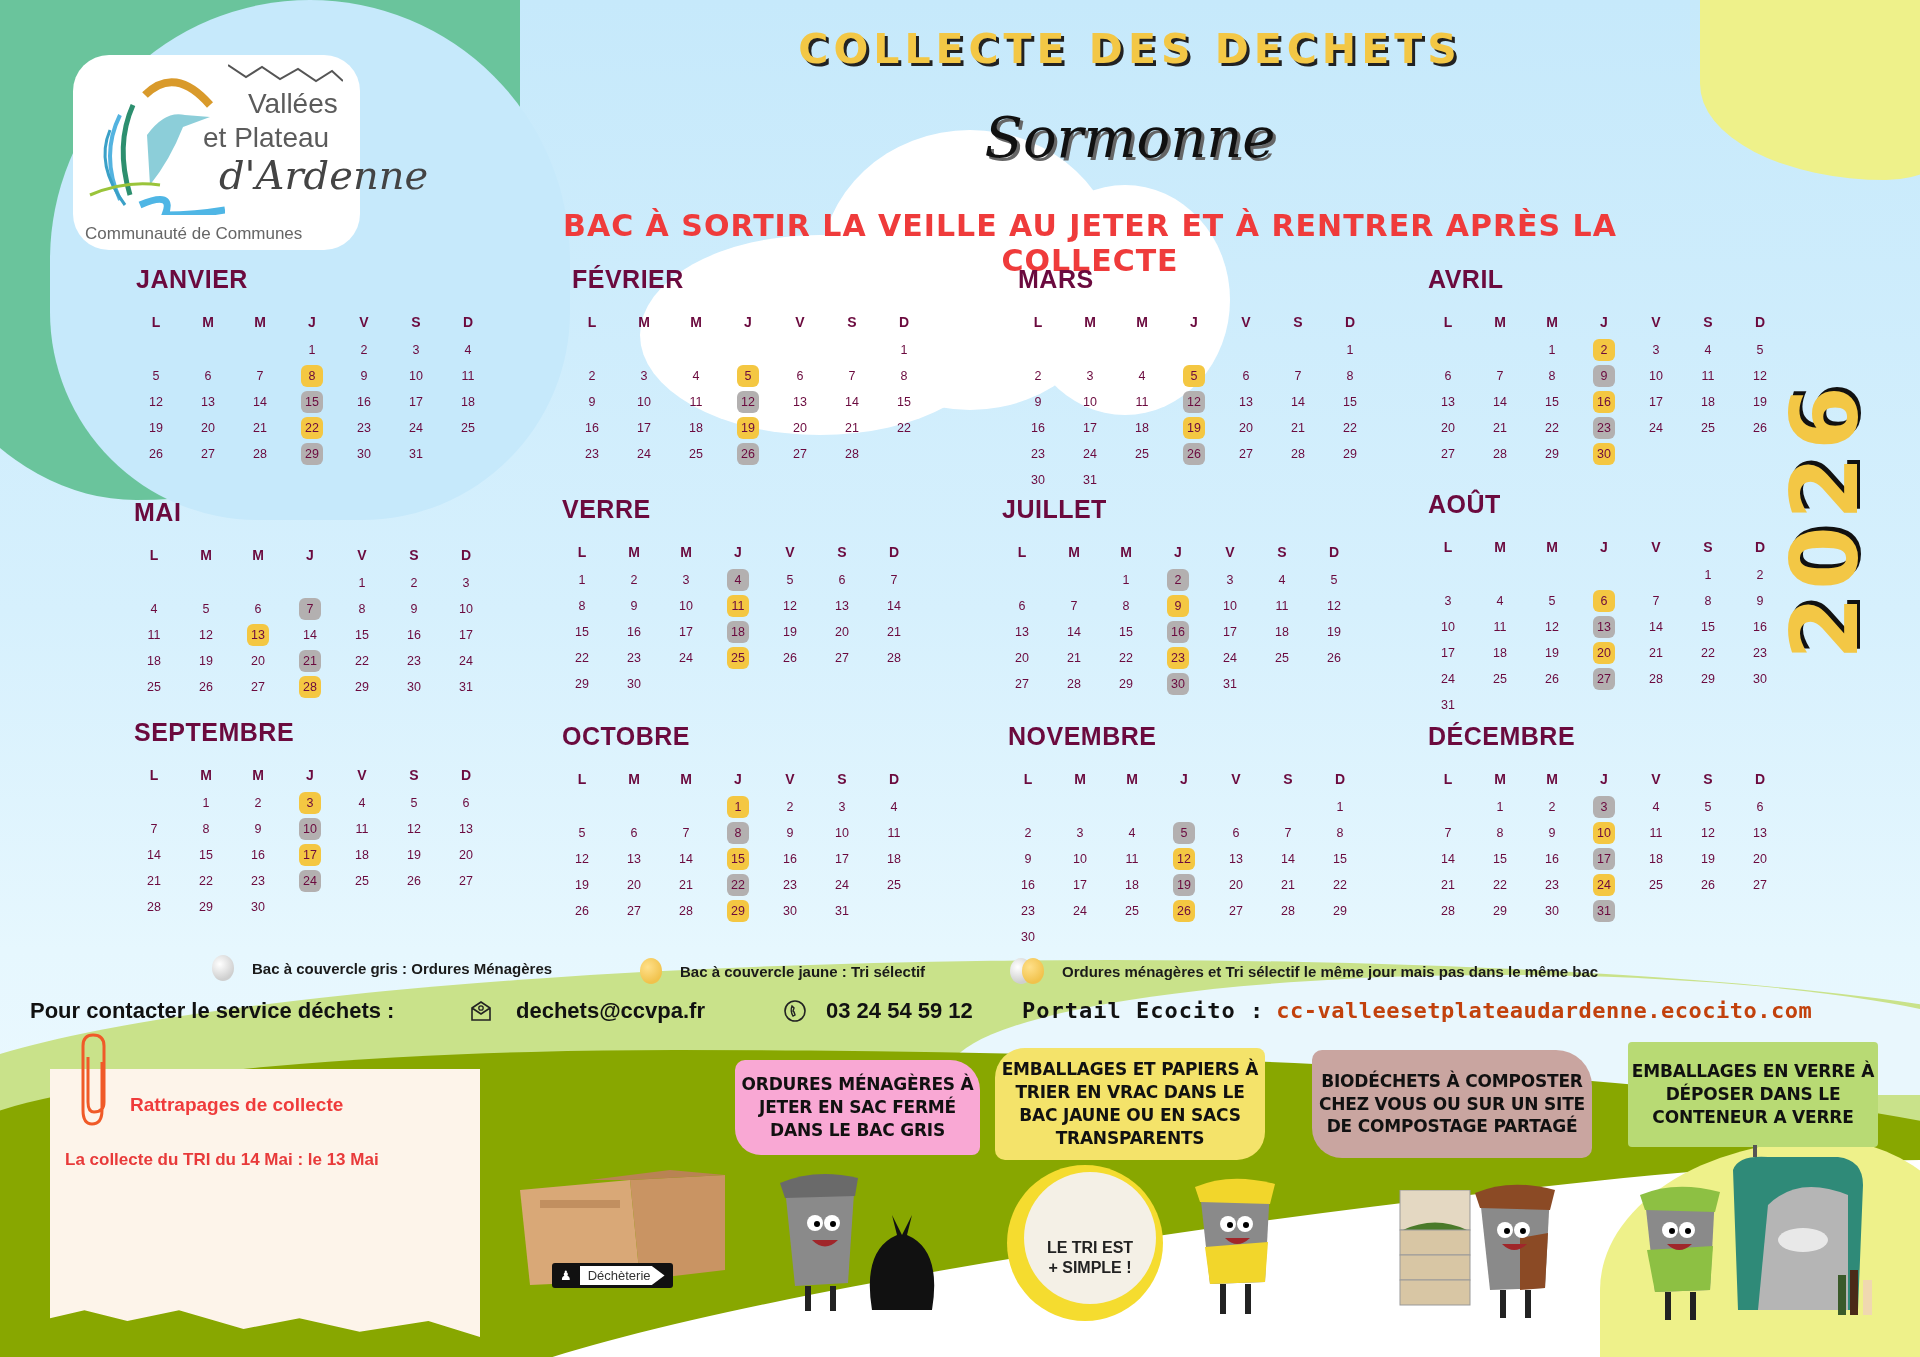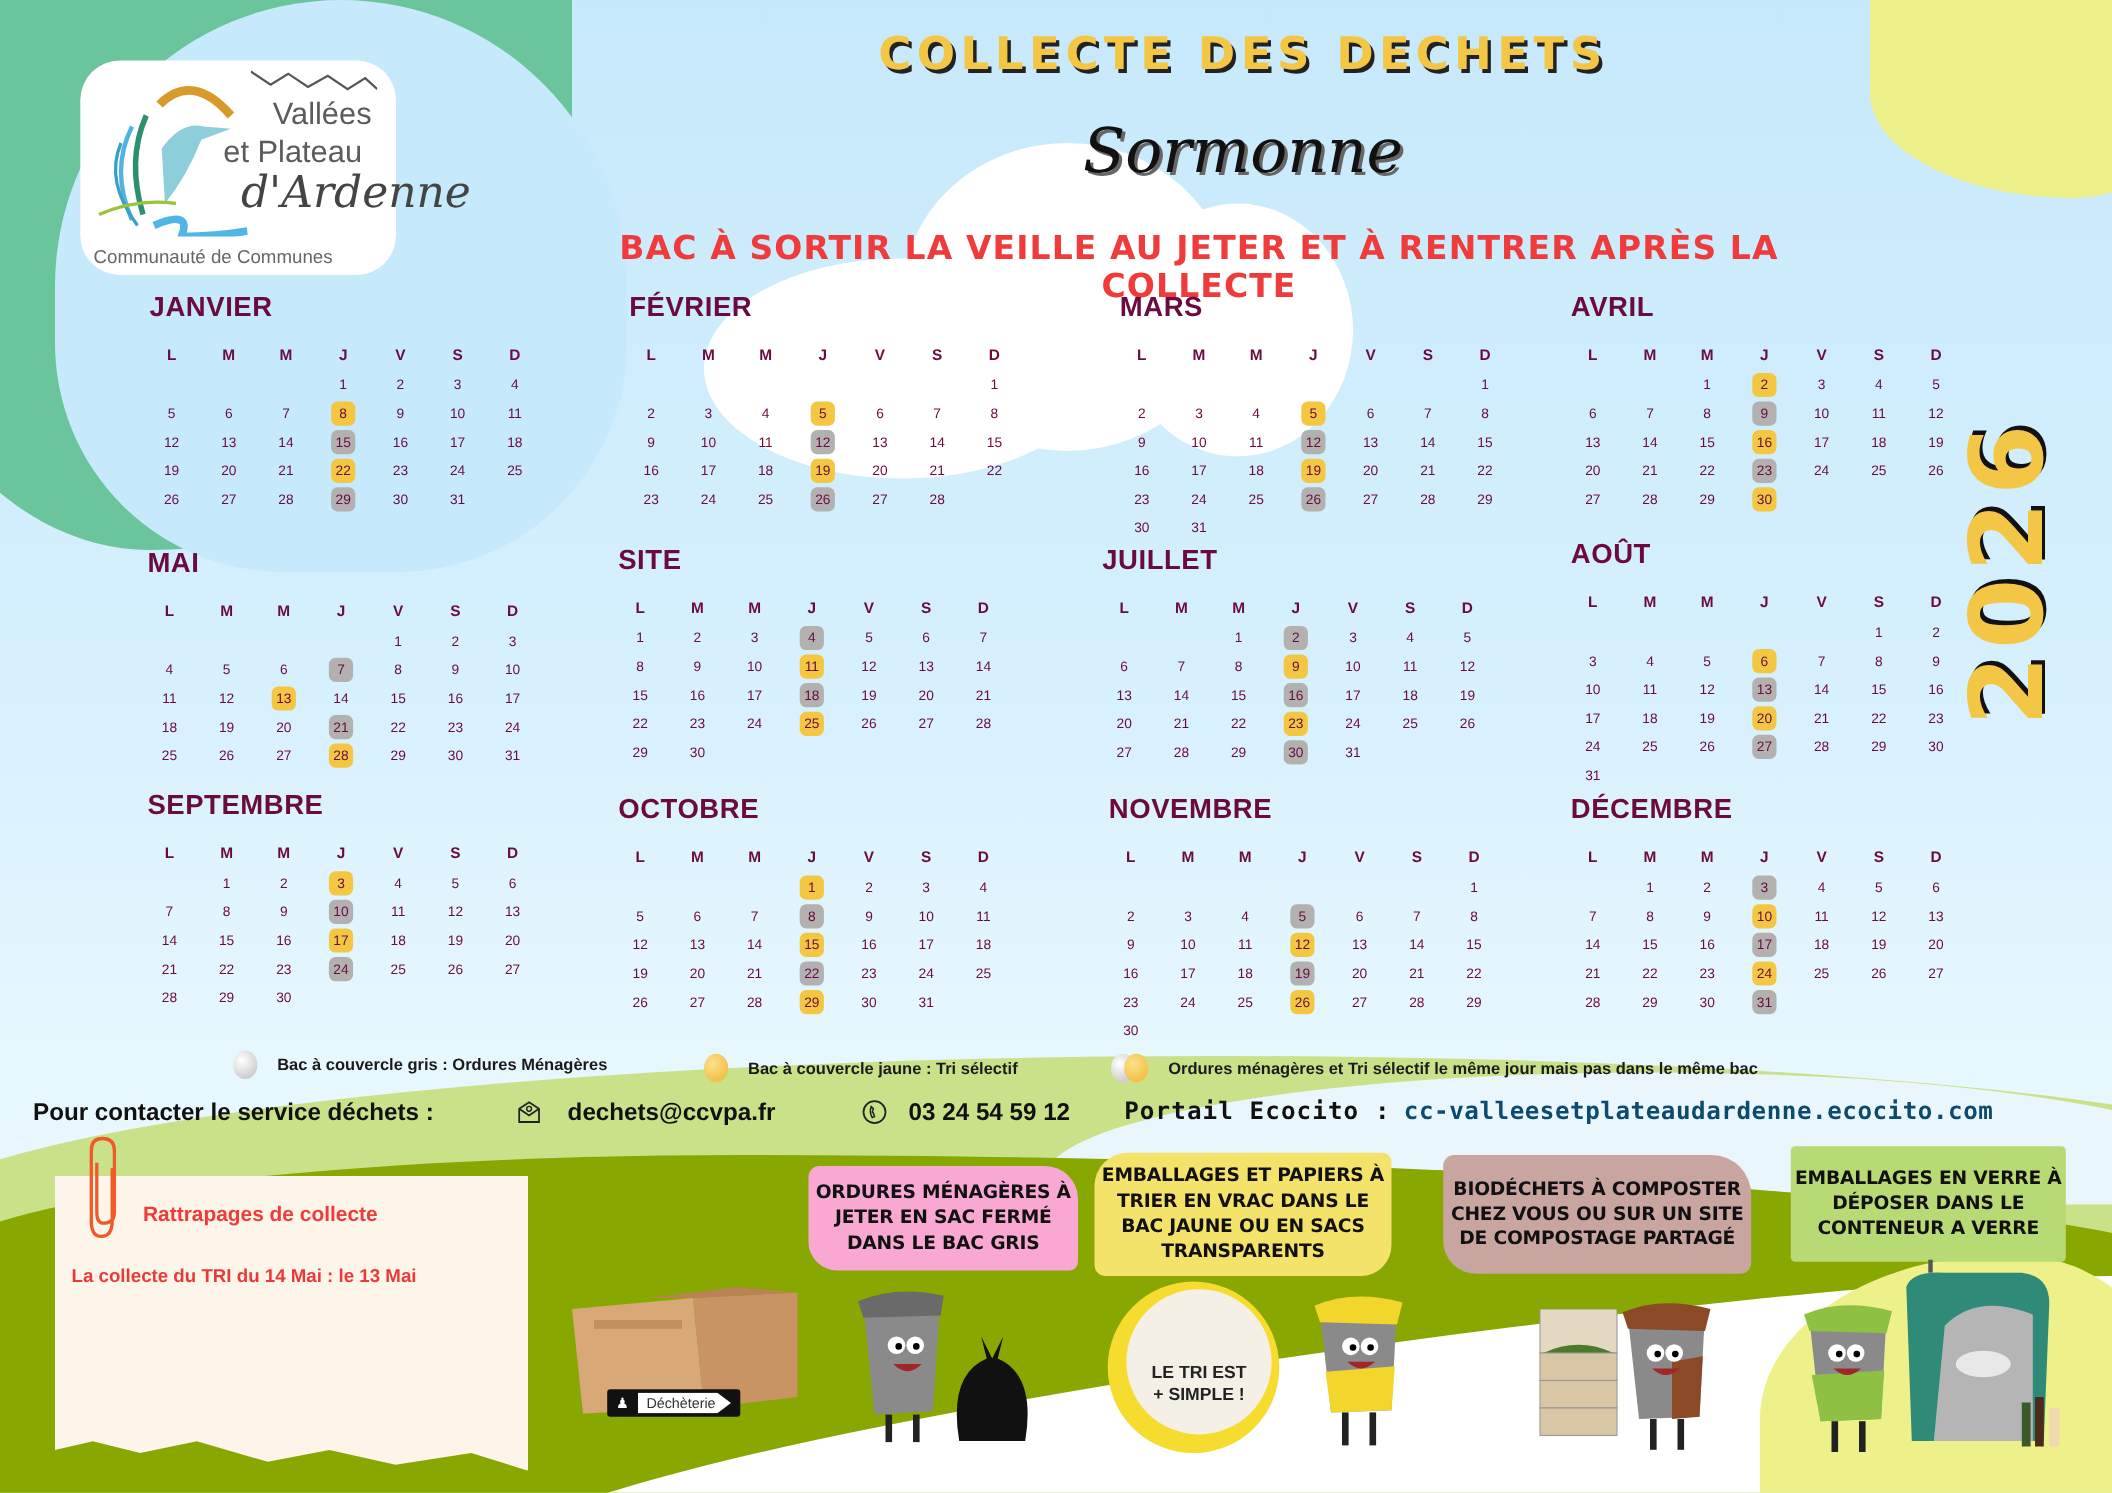--- a/index.html
+++ b/index.html
@@ -651,7 +651,7 @@
     </div>
 </div>
 <div class="month" style="left:556px;top:495px;">
-  <div class="month-title">SITE</div>
+  <div class="month-title">VERRE</div>
   <div class="grid">
       <div class="dow">L</div>
       <div class="dow">M</div>

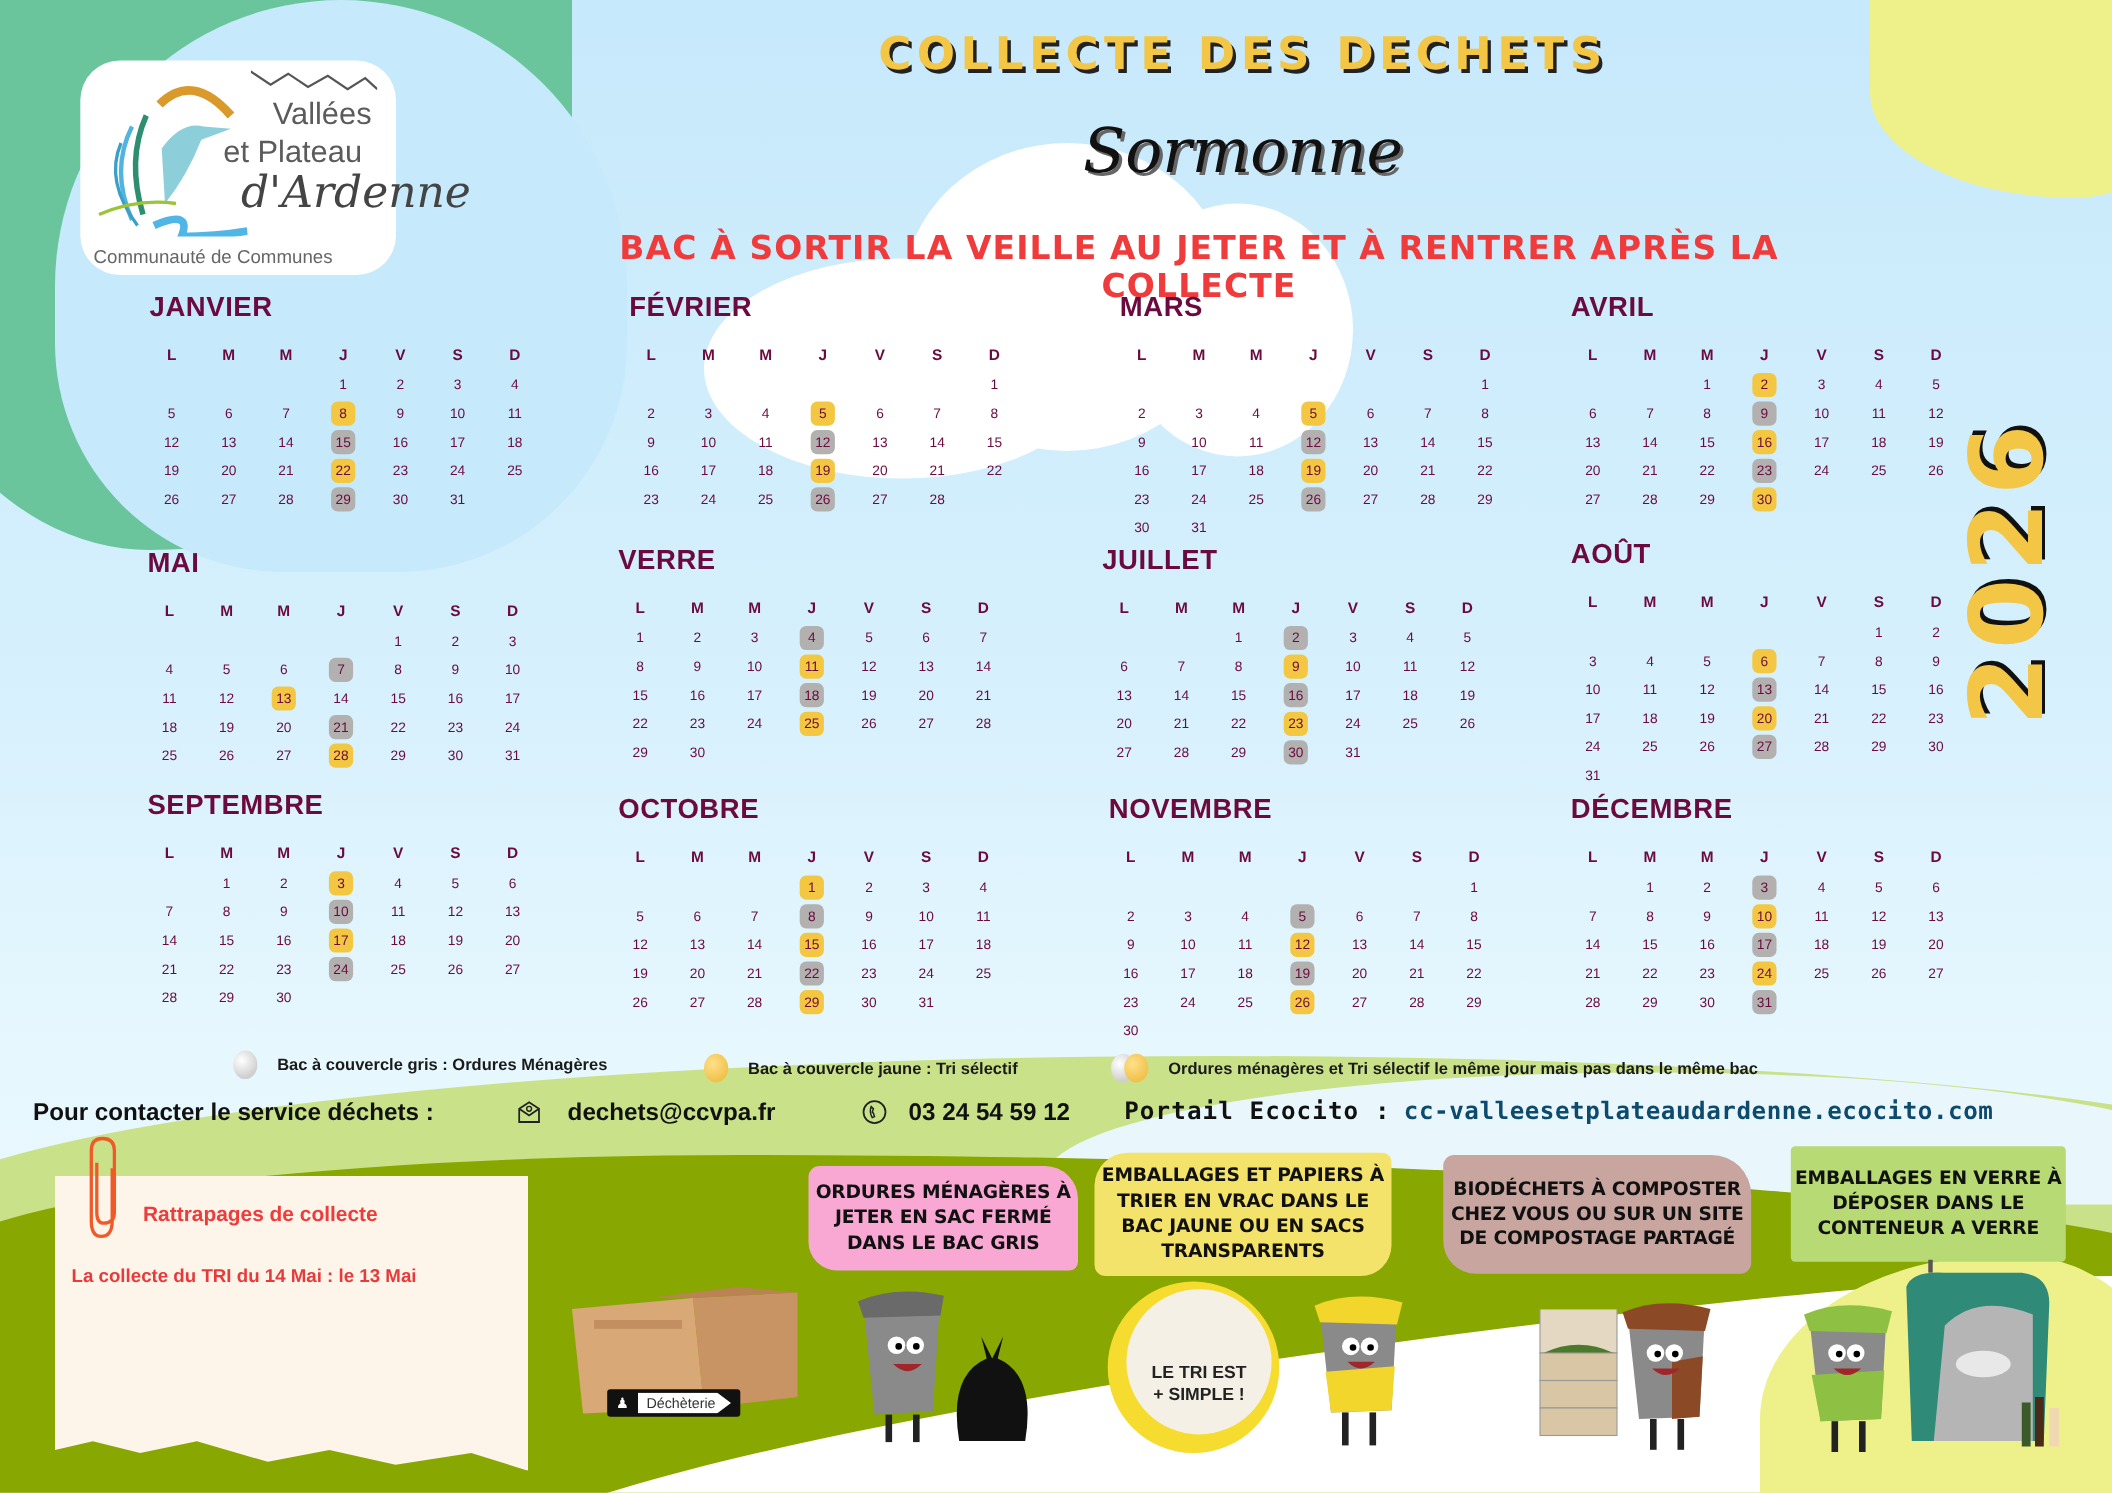--- a/index.html
+++ b/index.html
@@ -56,7 +56,7 @@
 
   .contact { position: absolute; top: 998px; font-size: 22px; font-weight: bold; color: #111; display: flex; align-items: center; white-space: nowrap; }
   .contact-icon { width: 26px; height: 26px; display: inline-flex; align-items: center; justify-content: center; }
-  .contact-link { color: #0c4a6e; font-family: "DejaVu Sans Mono", monospace; letter-spacing: 0.5px; }
+  .contact-link { color: #c2410c; font-family: "DejaVu Sans Mono", monospace; letter-spacing: 0.5px; }
   .ecocito-label { font-family: "DejaVu Sans Mono", monospace; letter-spacing: 1px; }
 
   .paper { position: absolute; left: 50px; top: 1069px; width: 430px; height: 268px; background: #fdf4ea; clip-path: polygon(0 0, 100% 0, 100% 100%, 88% 94%, 72% 98%, 58% 93%, 45% 97%, 30% 90%, 18% 94%, 8% 90%, 0 93%); }

